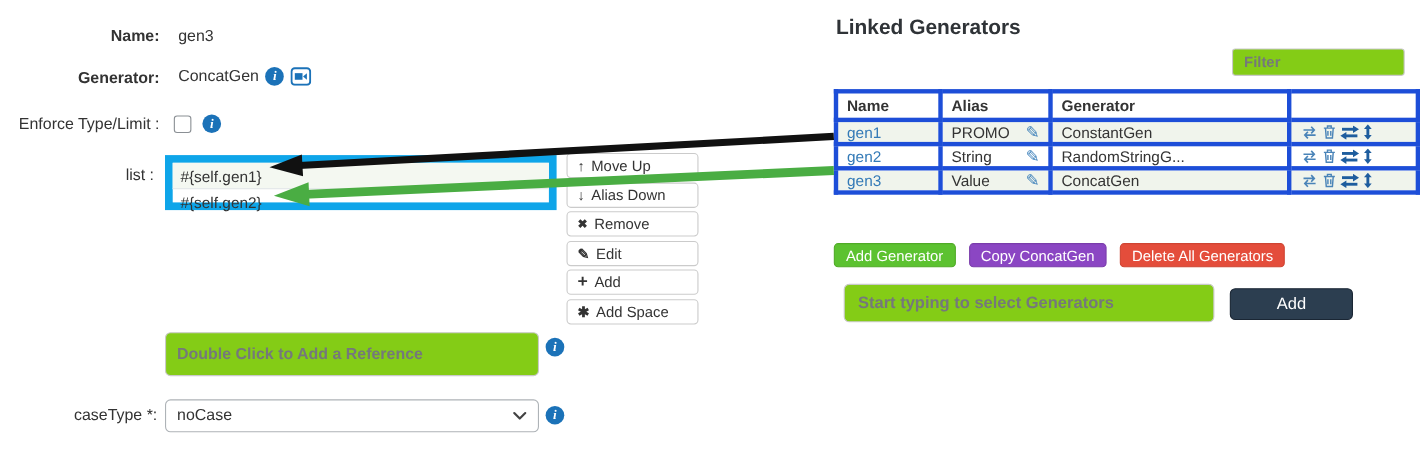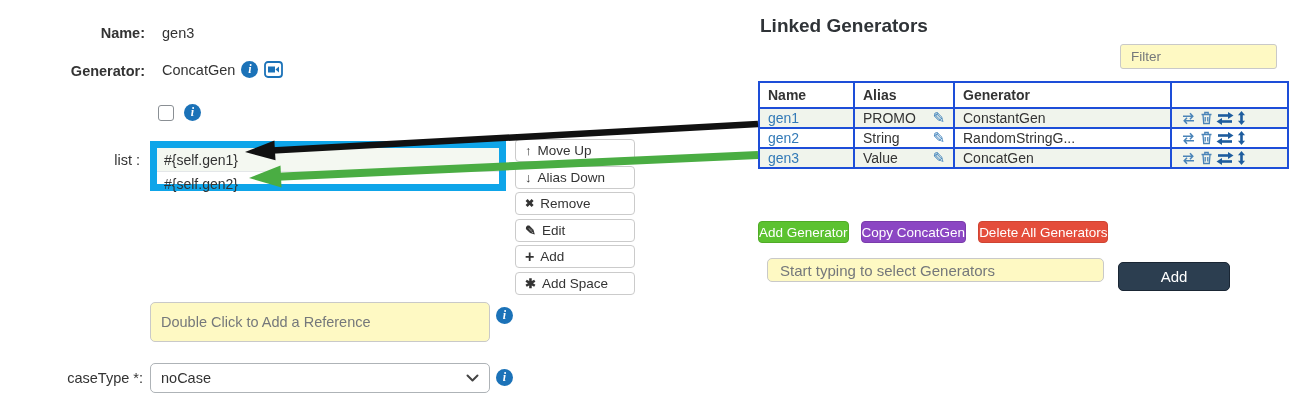--- a/index.html
+++ b/index.html
@@ -32,7 +32,7 @@
   .side-btn .g{font-weight:bold;font-size:13px;}
   .text-input{
     border:1px solid #c9c9c9;border-radius:5px;padding-left:10px;font-size:14.5px;color:#333;
-    font-family:inherit;background:#fef9c3;outline:none;
+    font-family:inherit;background:#84cc16;outline:none;font-weight:bold;
   }
   .text-input::placeholder{color:#75787b;opacity:1;}
   .select-box{

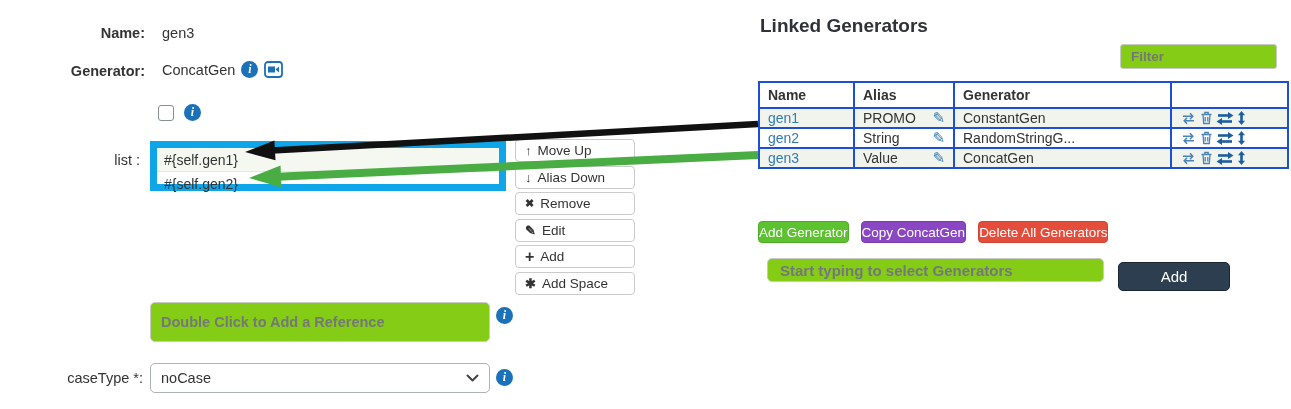--- a/index.html
+++ b/index.html
@@ -46,7 +46,7 @@
     position:absolute;left:758px;top:81px;width:529px;border-collapse:collapse;table-layout:fixed;
     font-size:14px;color:#333;border:1px solid #c6c9cb;
   }
-  table.lg th,table.lg td{border:2px solid #1d4ed8;padding:0 8px;overflow:hidden;white-space:nowrap;}
+  table.lg th,table.lg td{border:4px solid #1d4ed8;padding:0 8px;overflow:hidden;white-space:nowrap;}
   table.lg th{height:26px;text-align:left;font-weight:bold;background:#fff;}
   table.lg td{height:18px;}
   tr.stripe td{background:#f0f4ec;}

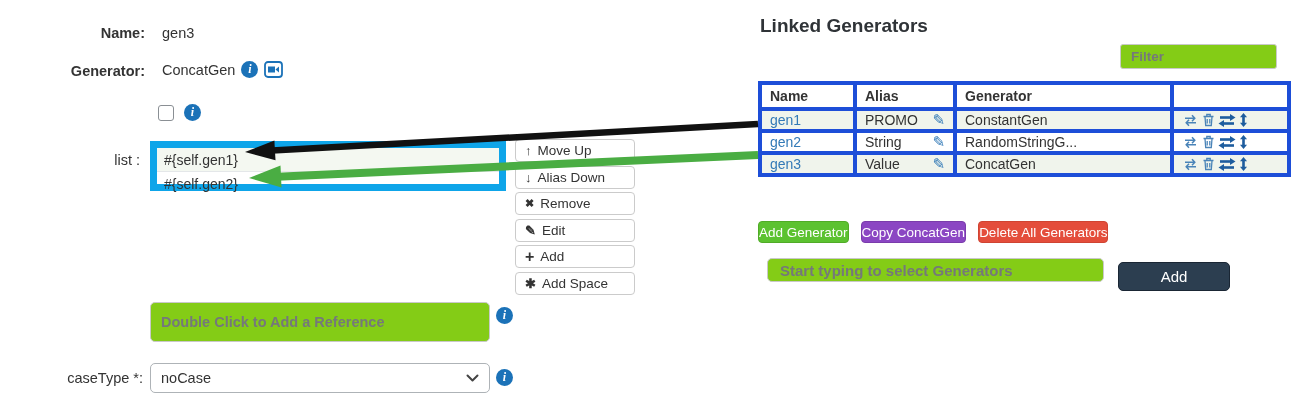--- a/index.html
+++ b/index.html
@@ -92,6 +92,7 @@
     </span>
   </div>
 
+  <div class="flabel" style="top:105px;">Enforce Type/Limit :</div>
   <div style="position:absolute;left:158px;top:105px;" class="checkbox"></div>
   <span class="info-icon" style="position:absolute;left:184px;top:104px;">i</span>
 

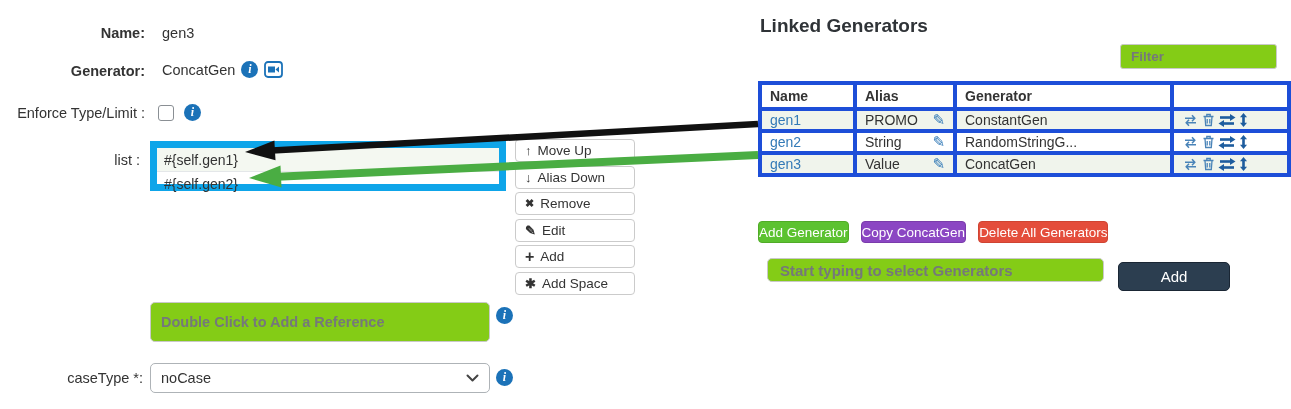--- a/index.html
+++ b/index.html
@@ -58,7 +58,7 @@
   .btn-row{position:absolute;left:758px;top:221px;display:flex;gap:12px;}
   .pill-btn{
     height:22px;border-radius:4px;color:#fff;font-size:13.5px;display:flex;align-items:center;
-    padding:0 0;cursor:pointer;font-family:inherit;border:1px solid transparent;
+    padding:0 10px;cursor:pointer;font-family:inherit;border:1px solid transparent;
   }
   .pill-green{background:#5cc230;border-color:#50ab27;}
   .pill-purple{background:#8b46c3;border-color:#7a3cab;}

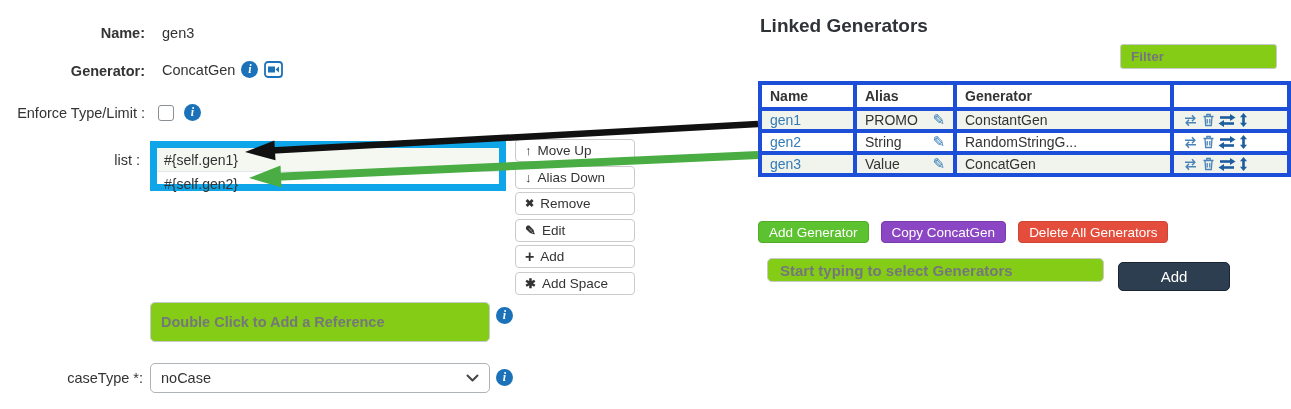--- a/index.html
+++ b/index.html
@@ -287,7 +287,7 @@
     <button class="pill-btn pill-red">Delete All Generators</button>
   </div>
 
-  <input class="text-input" style="position: absolute; left: 767px; top: 258px; width: 337px; height: 24px; font-size: 15px; padding-left: 12px;" placeholder="Start typing to select Generators">
+  <input class="text-input" style="position: absolute; left: 767px; top: 258px; width: 337px; height: 35px; font-size: 15px; padding-left: 12px;" placeholder="Start typing to select Generators">
   <button class="add-dark">Add</button>
 
   <svg id="overlay" width="1291" height="409">

